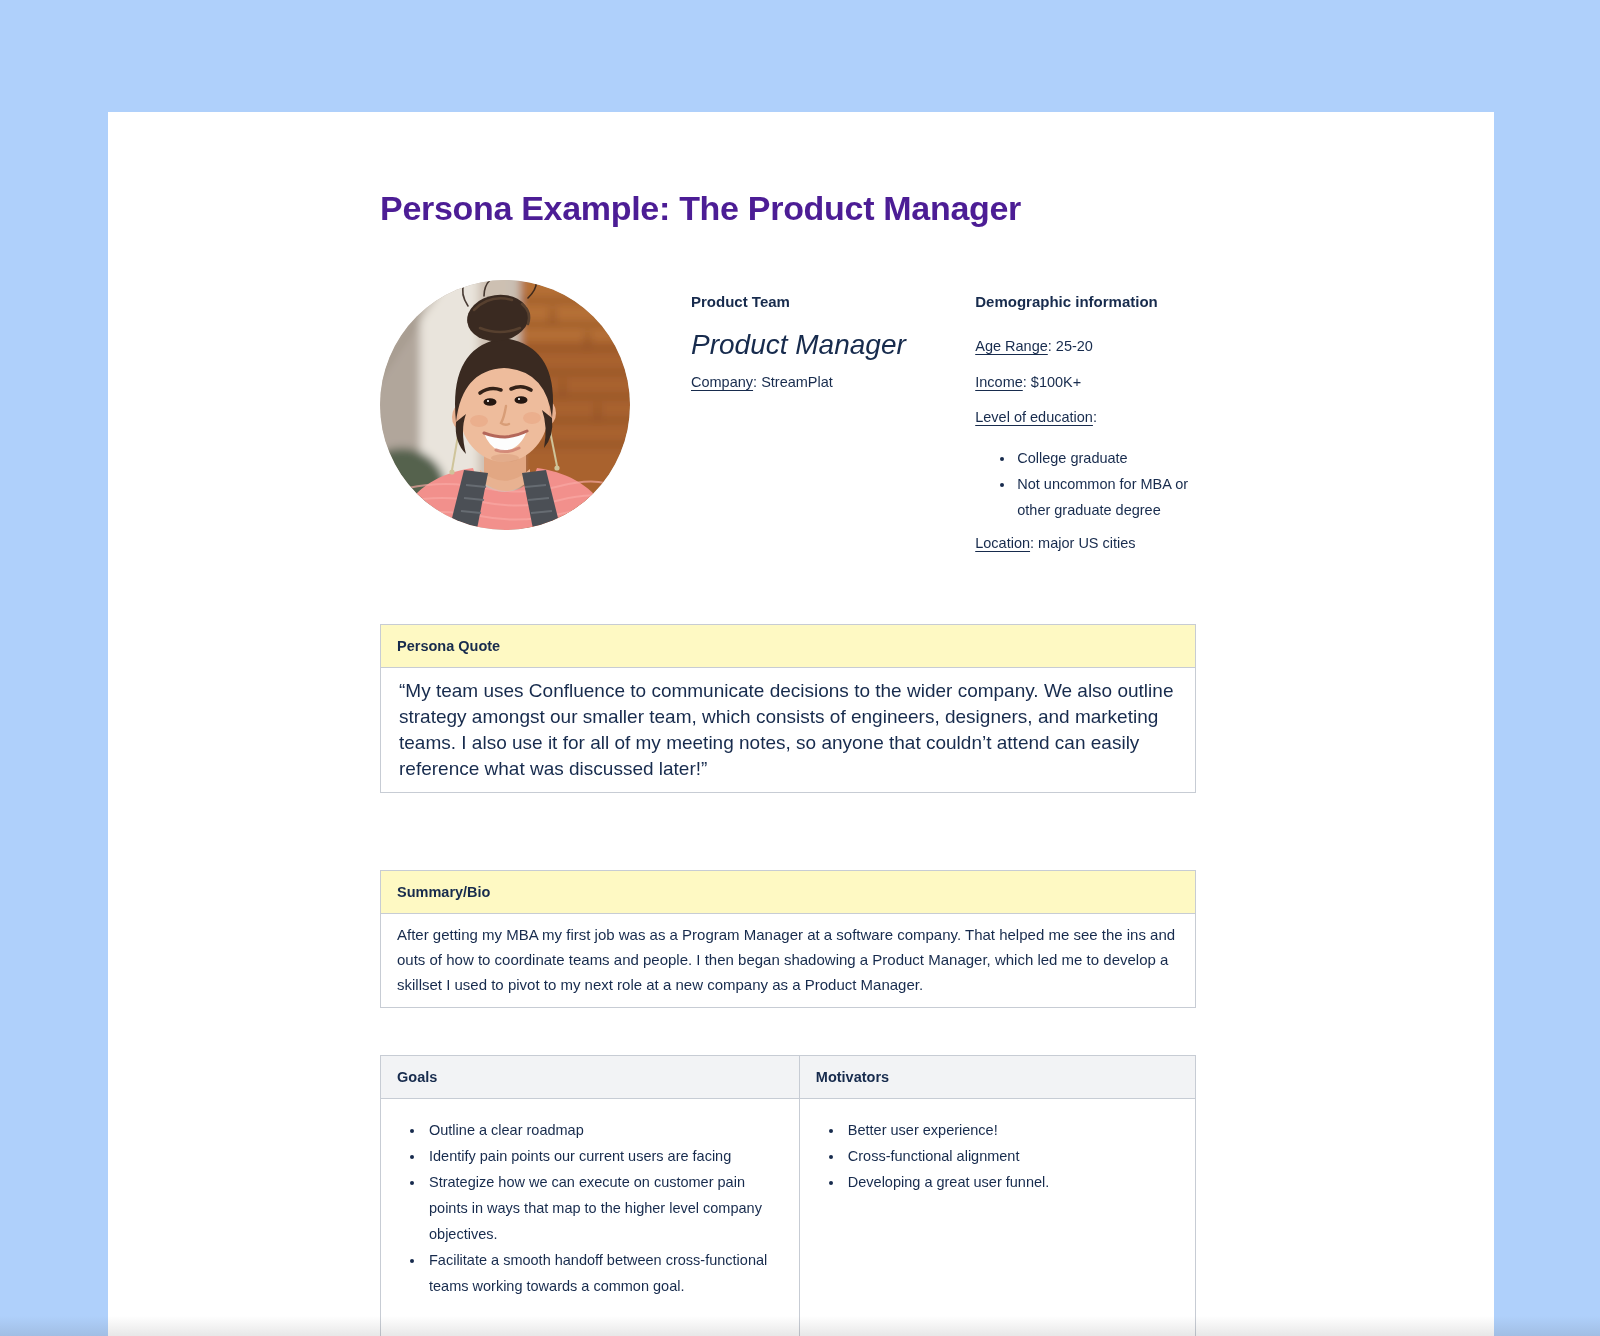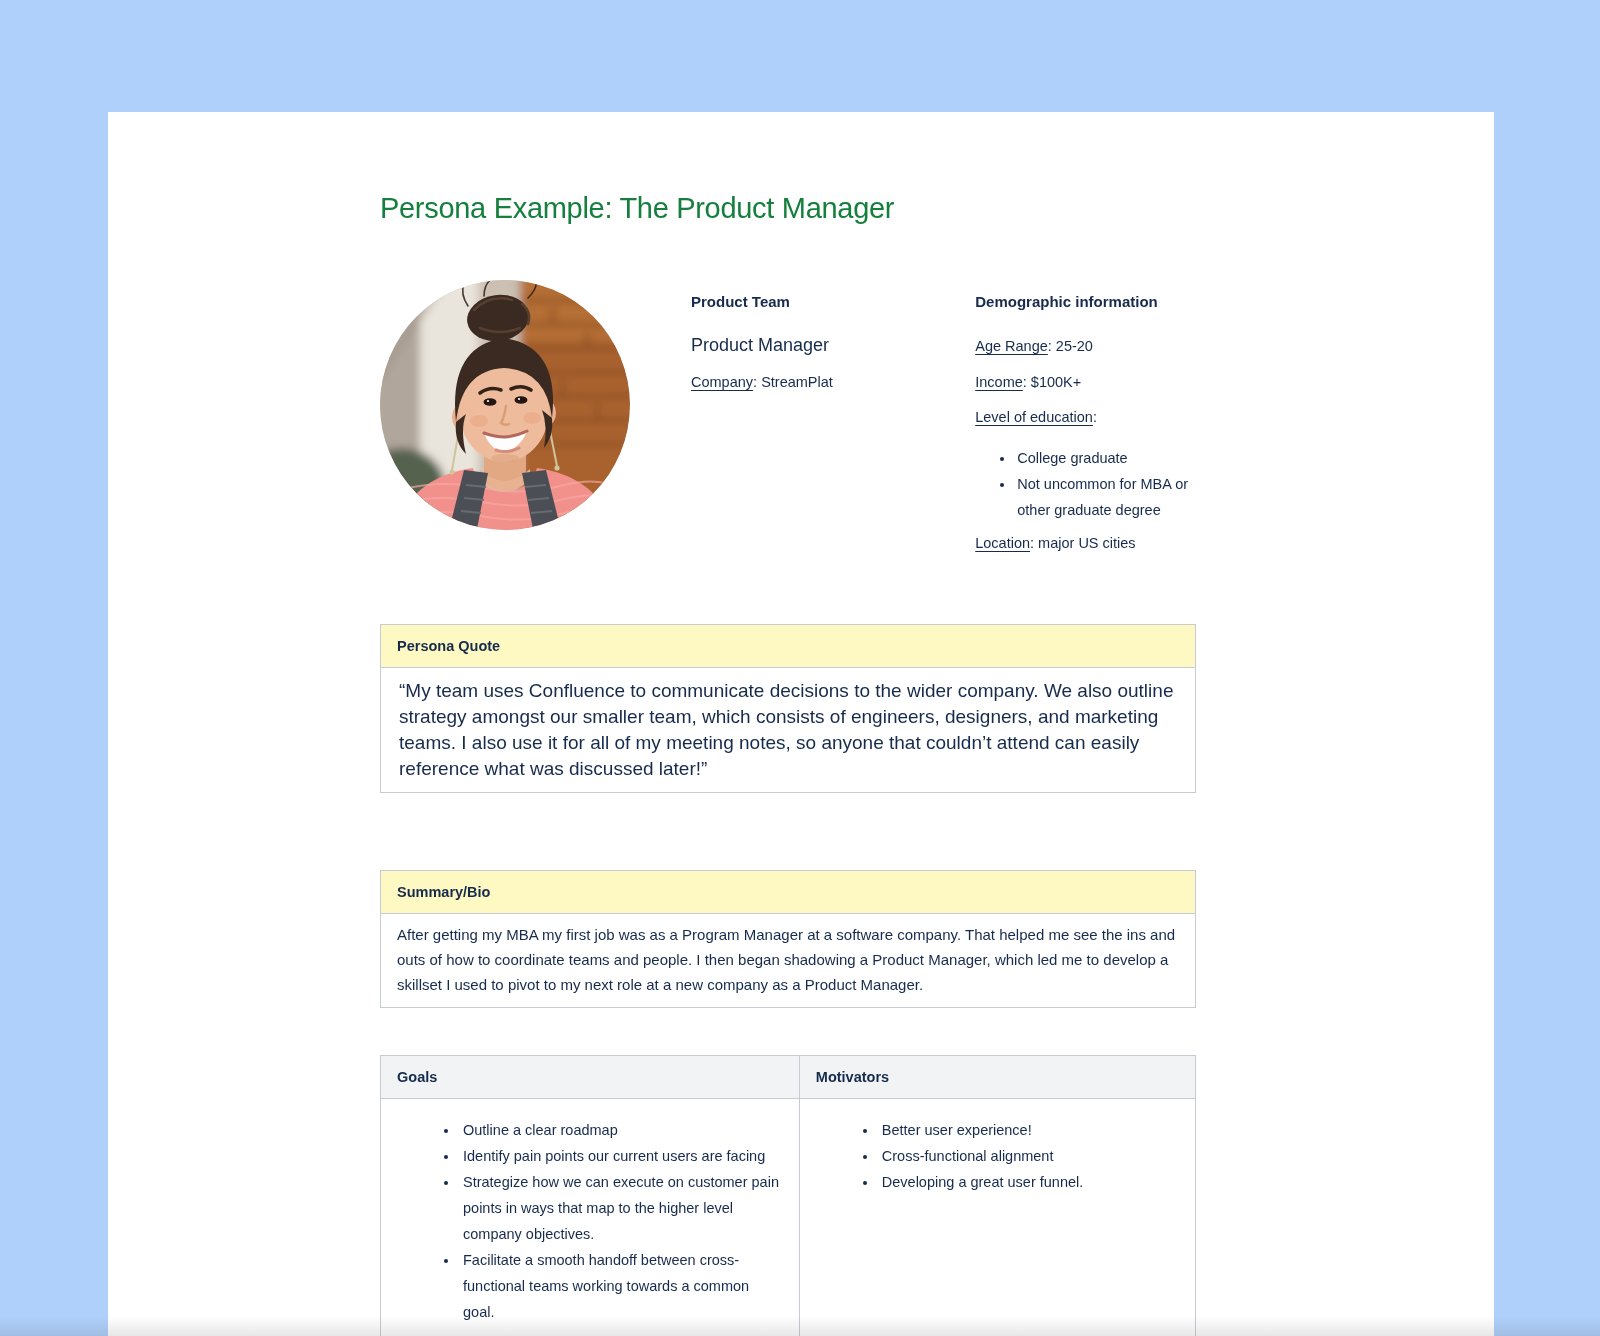--- a/index.html
+++ b/index.html
@@ -24,11 +24,11 @@
   }
   .page-title {
     margin: 78px 0 0 0;
-    font-size: 29px;
+    font-size: 34px;
     line-height: 36px;
-    font-weight: 400;
+    font-weight: 700;
     letter-spacing: -0.3px;
-    color: #15803d;
+    color: #4c1d95;
   }
   .persona-row { display: flex; margin-top: 54px; }
   .avatar {

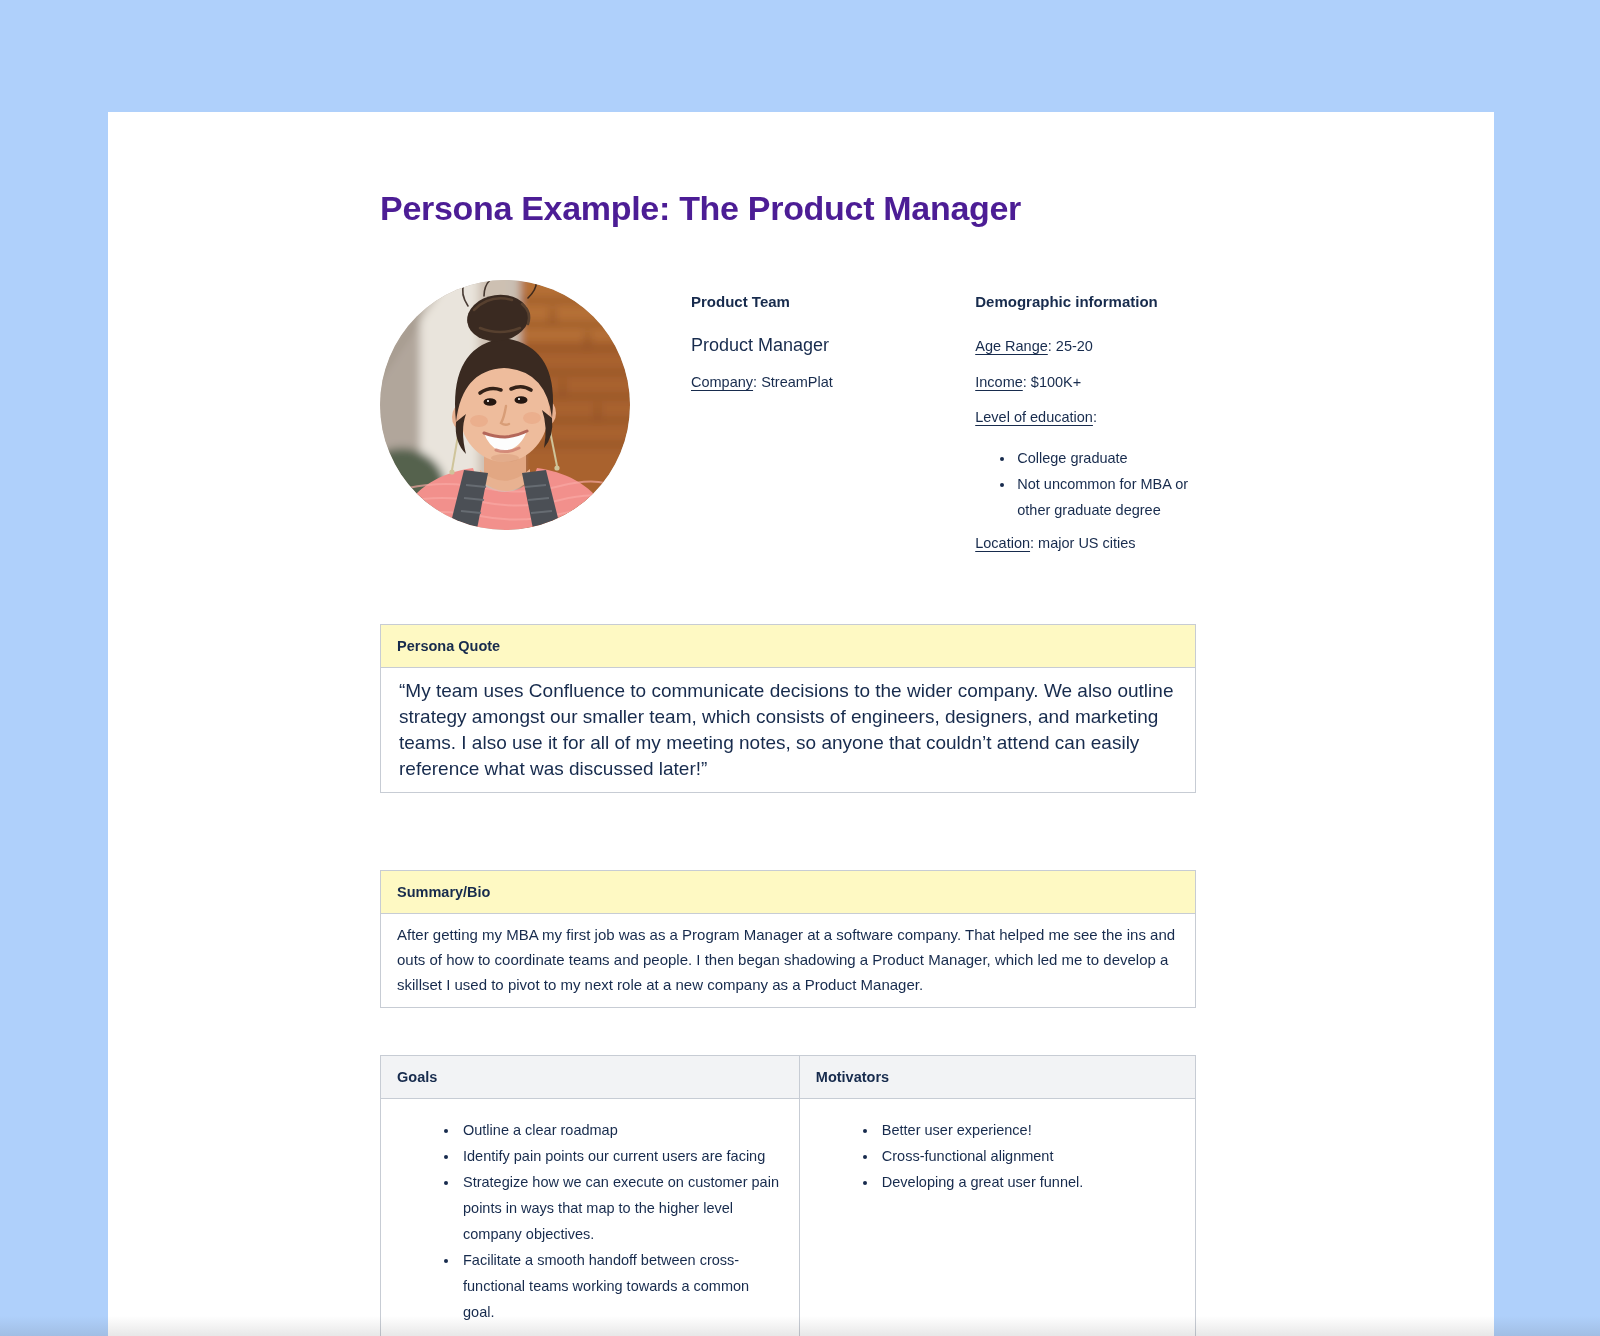--- a/index.html
+++ b/index.html
@@ -42,7 +42,7 @@
   .col-team  { width: 246px; margin-left: 61px; padding-top: 12px; }
   .col-demo  { width: 228px; margin-left: 46px; padding-top: 12px; }
   .sec-heading { margin: 0; font-size: 15px; line-height: 20px; font-weight: 700; }
-  .role-title { margin: 19px 0 0 0; font-size: 18px; line-height: 28px; }
+  .role-title { margin: 19px 0 0 0; font-size: 28px; line-height: 28px; font-style: italic; }
   .line { margin: 0; font-size: 14.5px; line-height: 20px; }
   .mt13 { margin-top: 13px; }
   .mt24 { margin-top: 24px; }

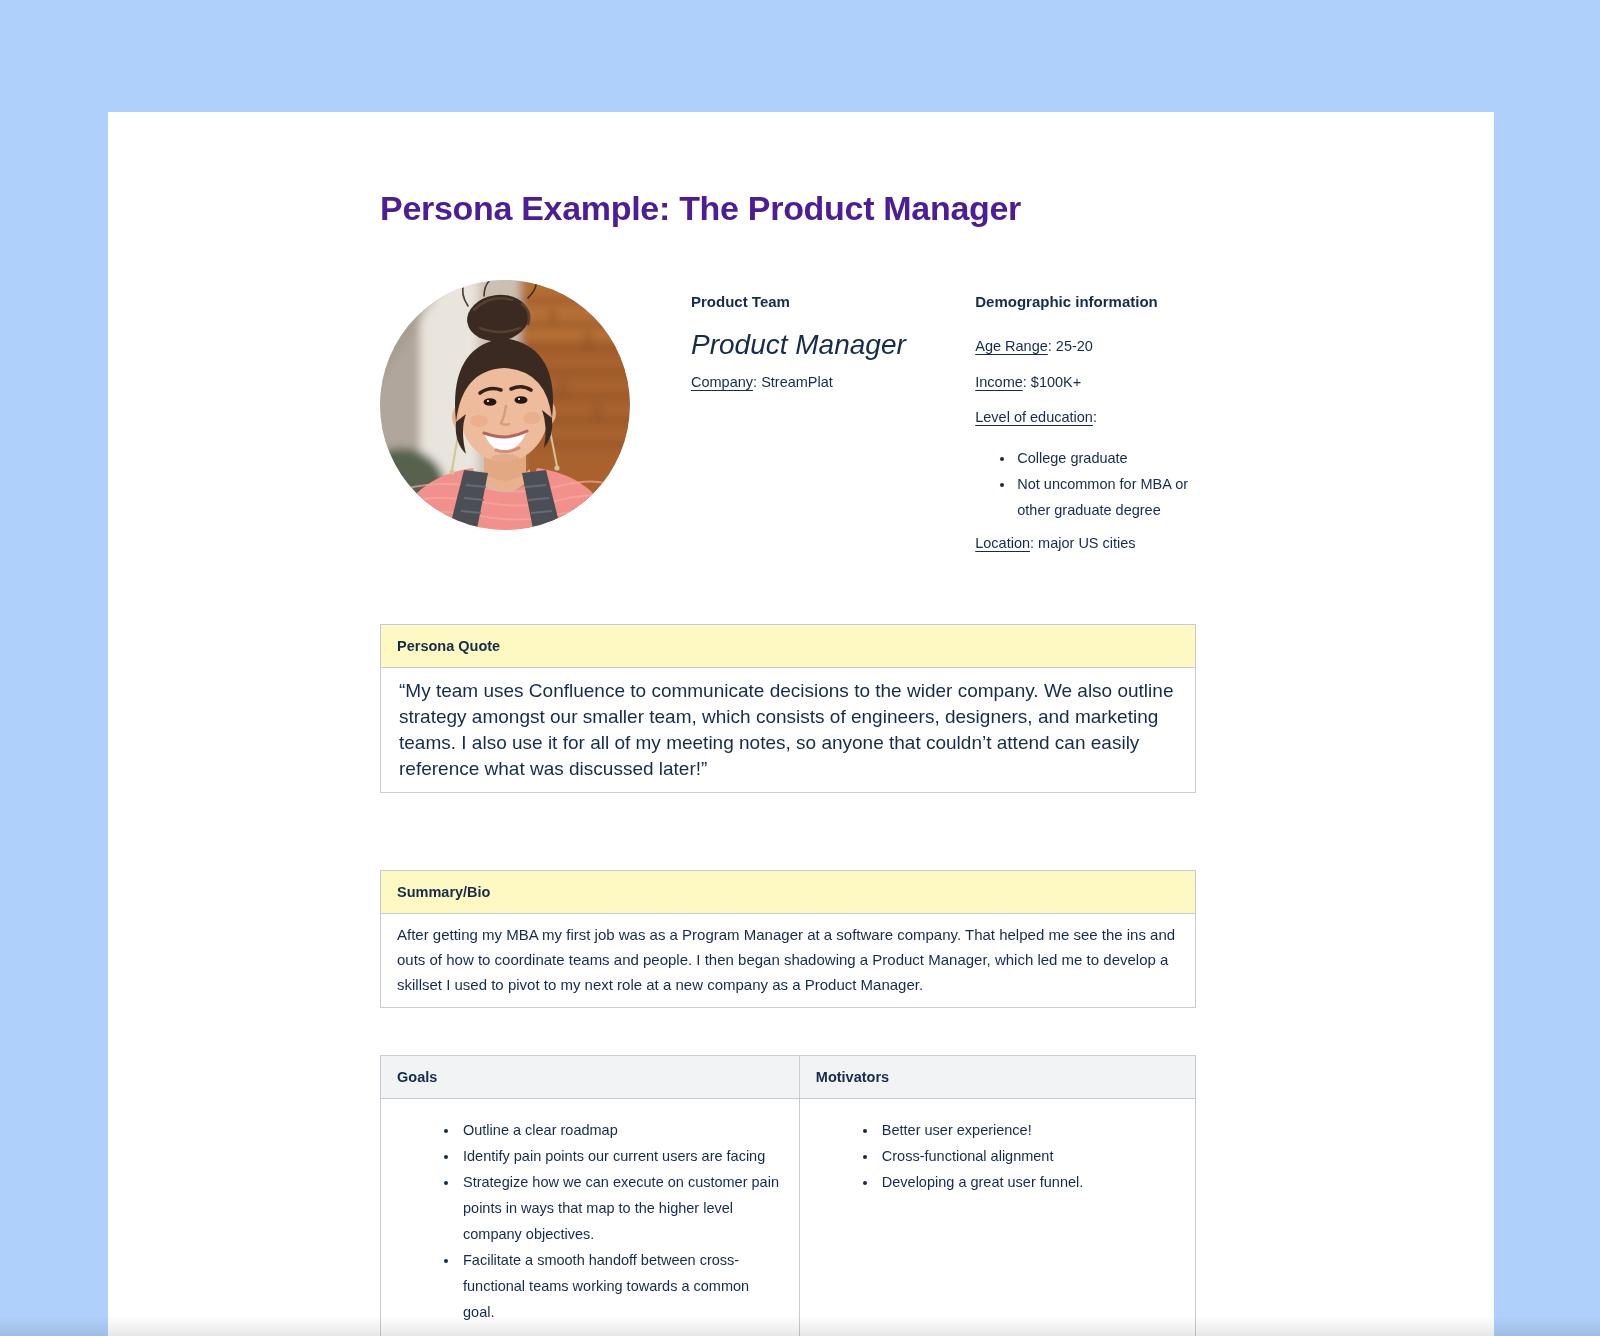--- a/index.html
+++ b/index.html
@@ -113,7 +113,7 @@
     font-size: 14.5px;
     line-height: 26px;
   }
-  .cell-list li { padding-left: 4px; margin-left: 34px; }
+  .cell-list li { padding-left: 4px; }
 
   .bottom-fade {
     position: absolute;

